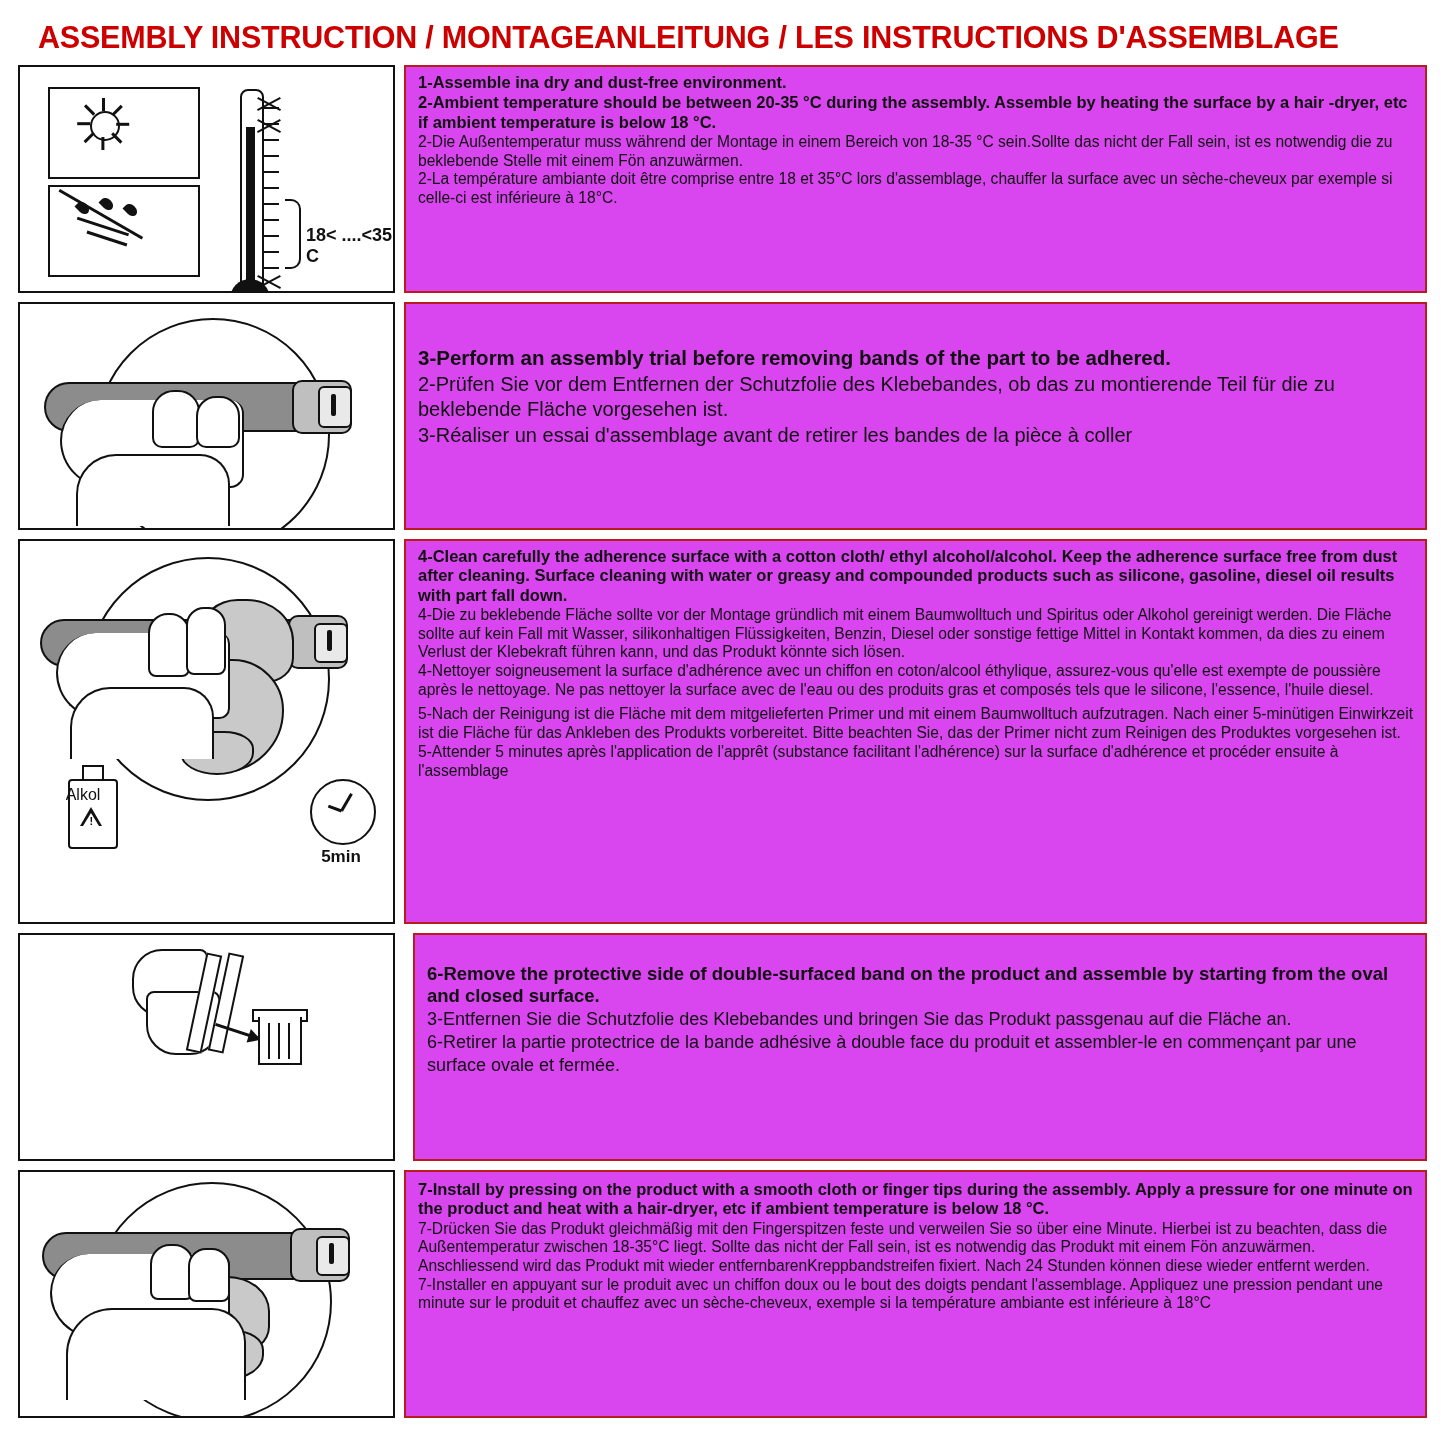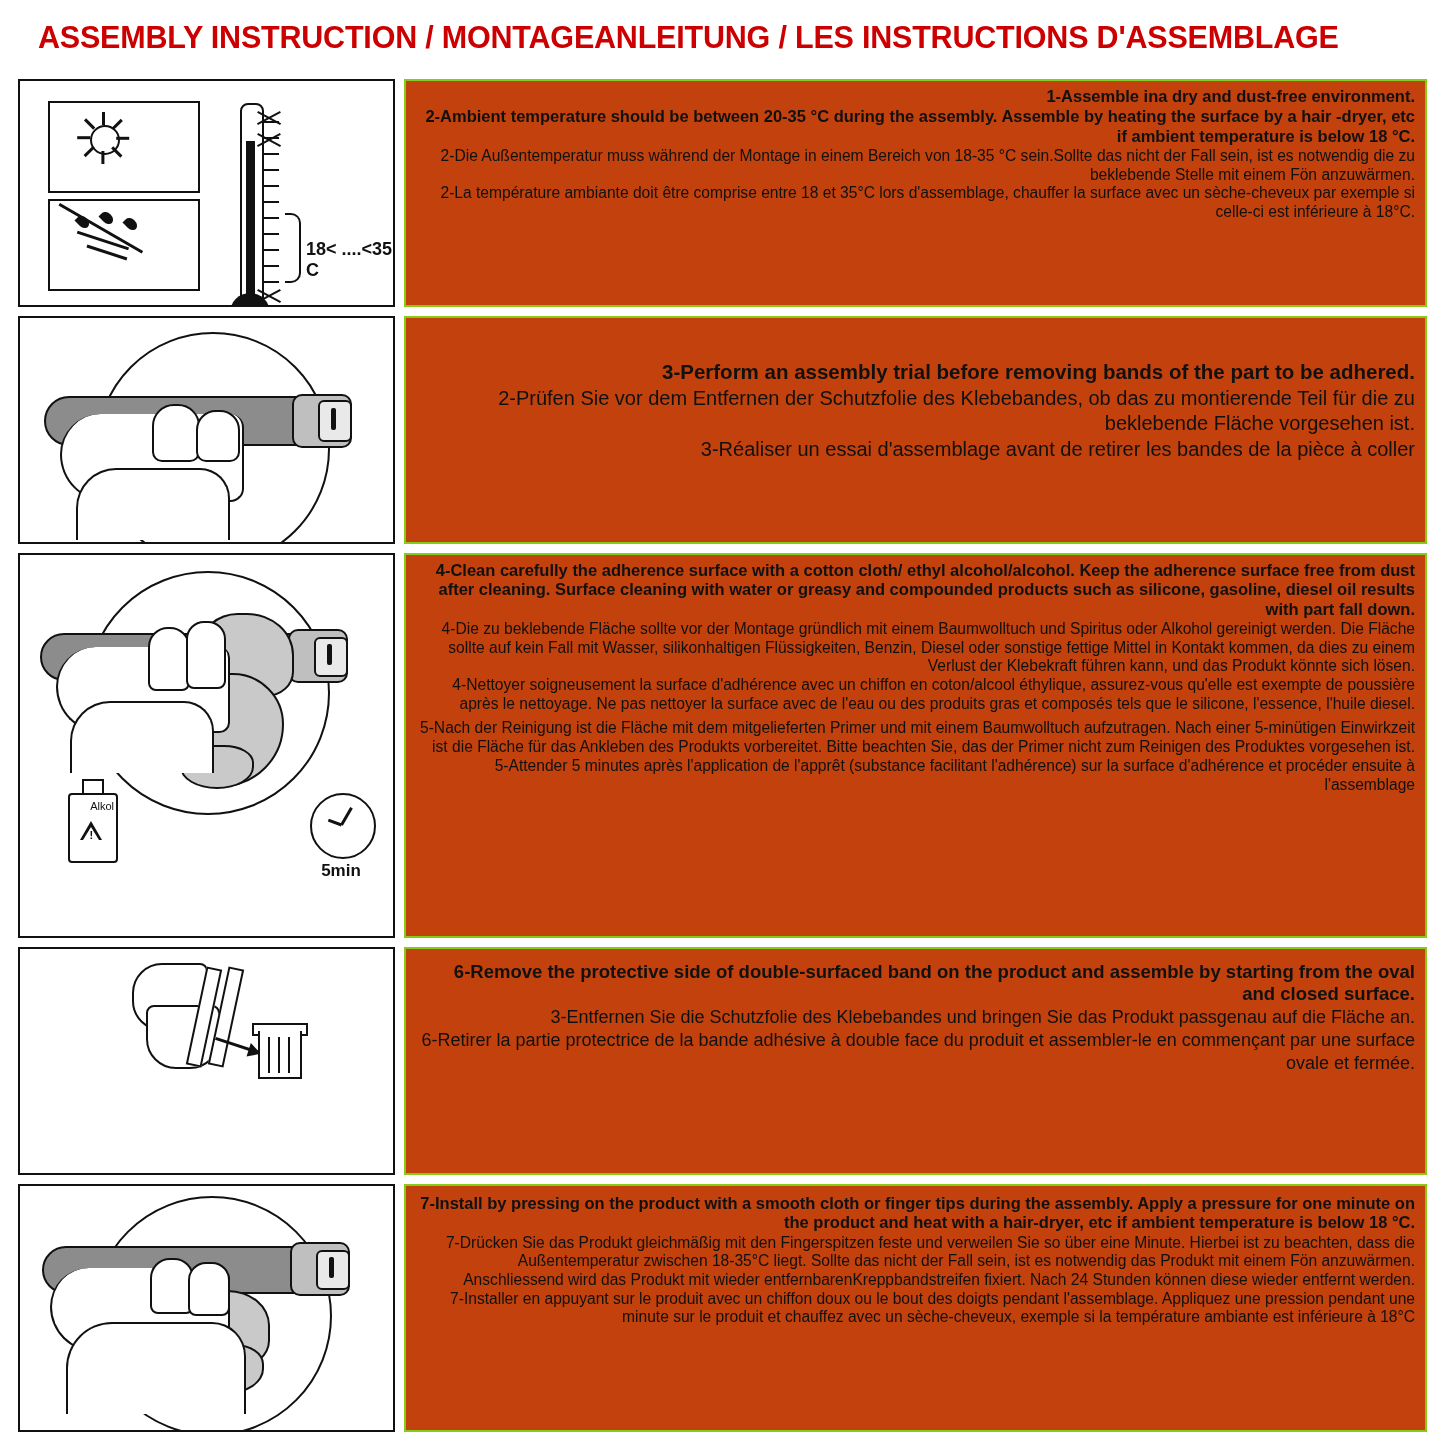--- a/index.html
+++ b/index.html
@@ -27,7 +27,7 @@
     font-weight: bold;
     letter-spacing: -0.2px;
     white-space: nowrap;
-    margin: 6px 0 24px 20px;
+    margin: 6px 0 10px 20px;
   }
   .rows {
     display: flex;

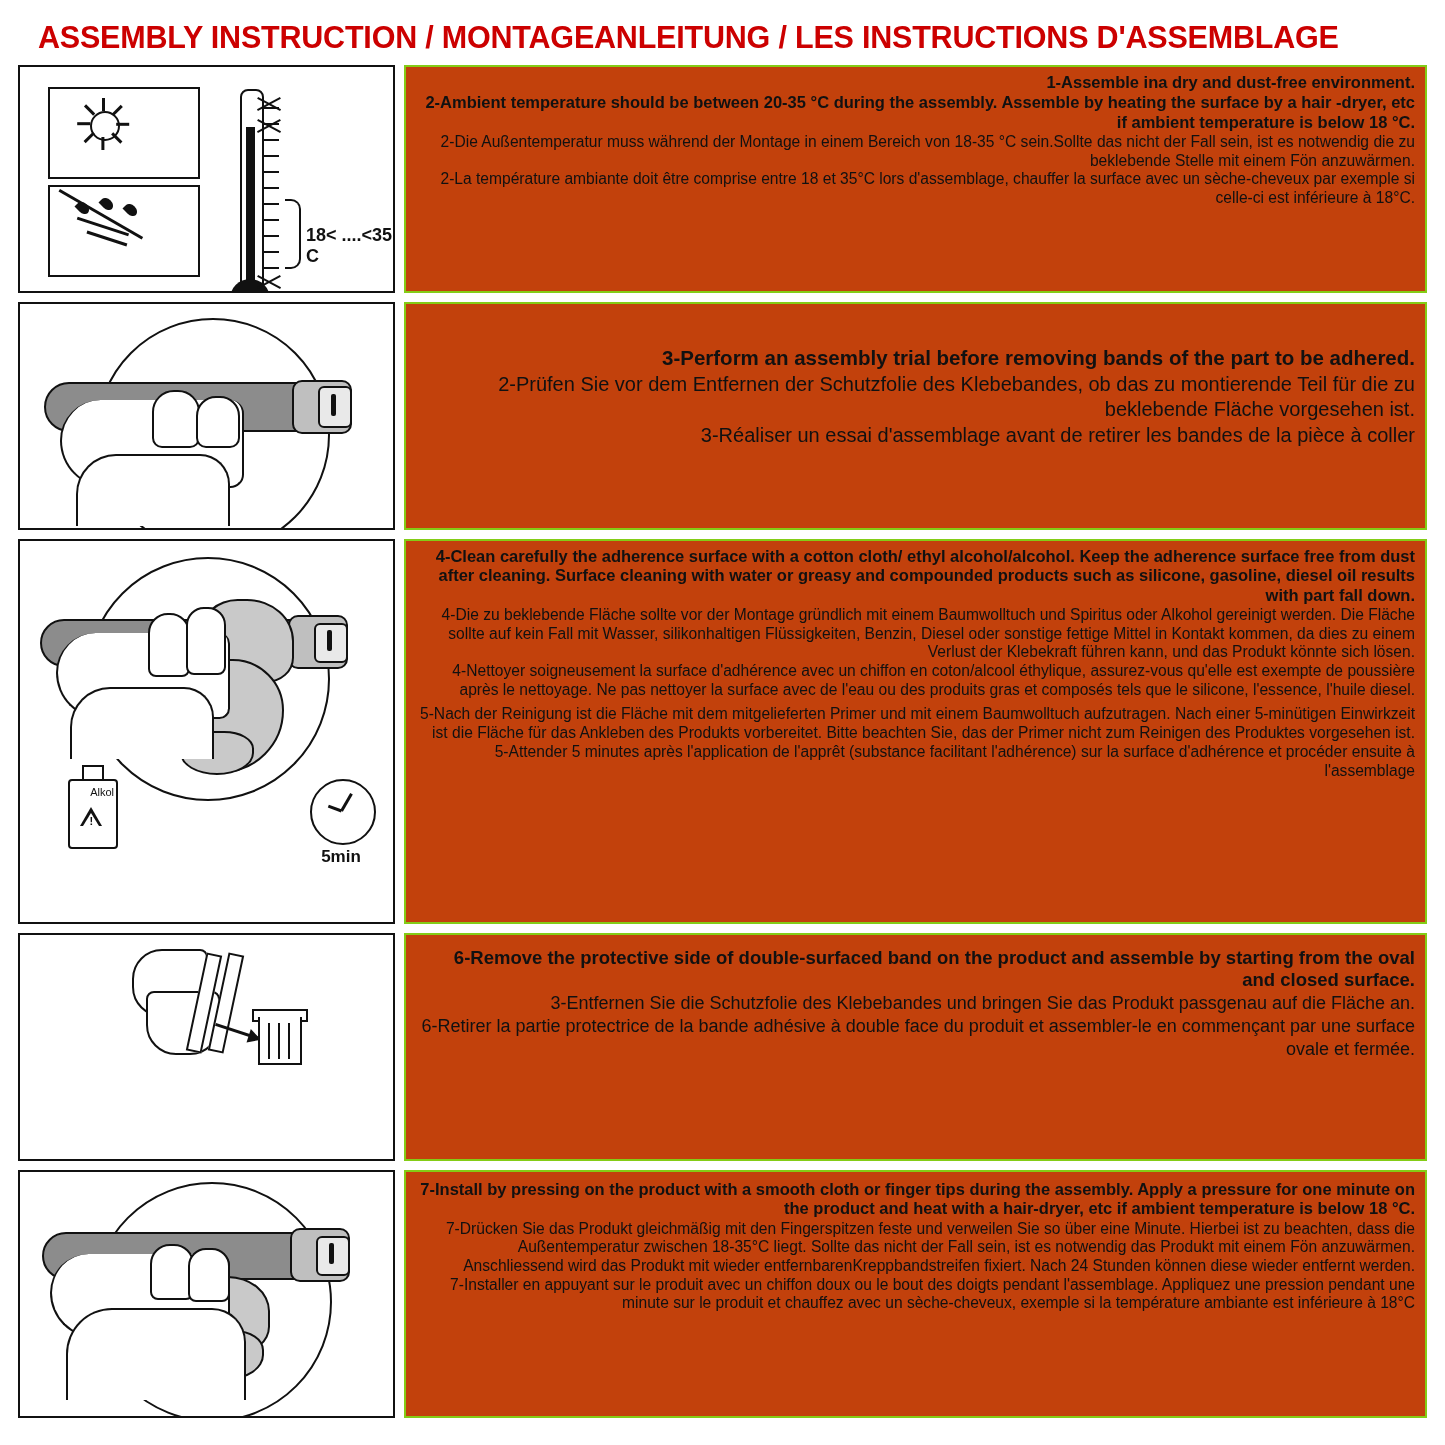--- a/index.html
+++ b/index.html
@@ -49,12 +49,11 @@
   }
   .txt {
     flex: 1 1 auto;
-    border: 2px solid #84cc16;
-    background: #c2410c;
+    border: 2px solid #b91c1c;
+    background: #d946ef;
     padding: 6px 10px 6px 12px;
     box-sizing: border-box;
     overflow: hidden;
-    text-align: right;
   }
   .hd {
     font-weight: bold;

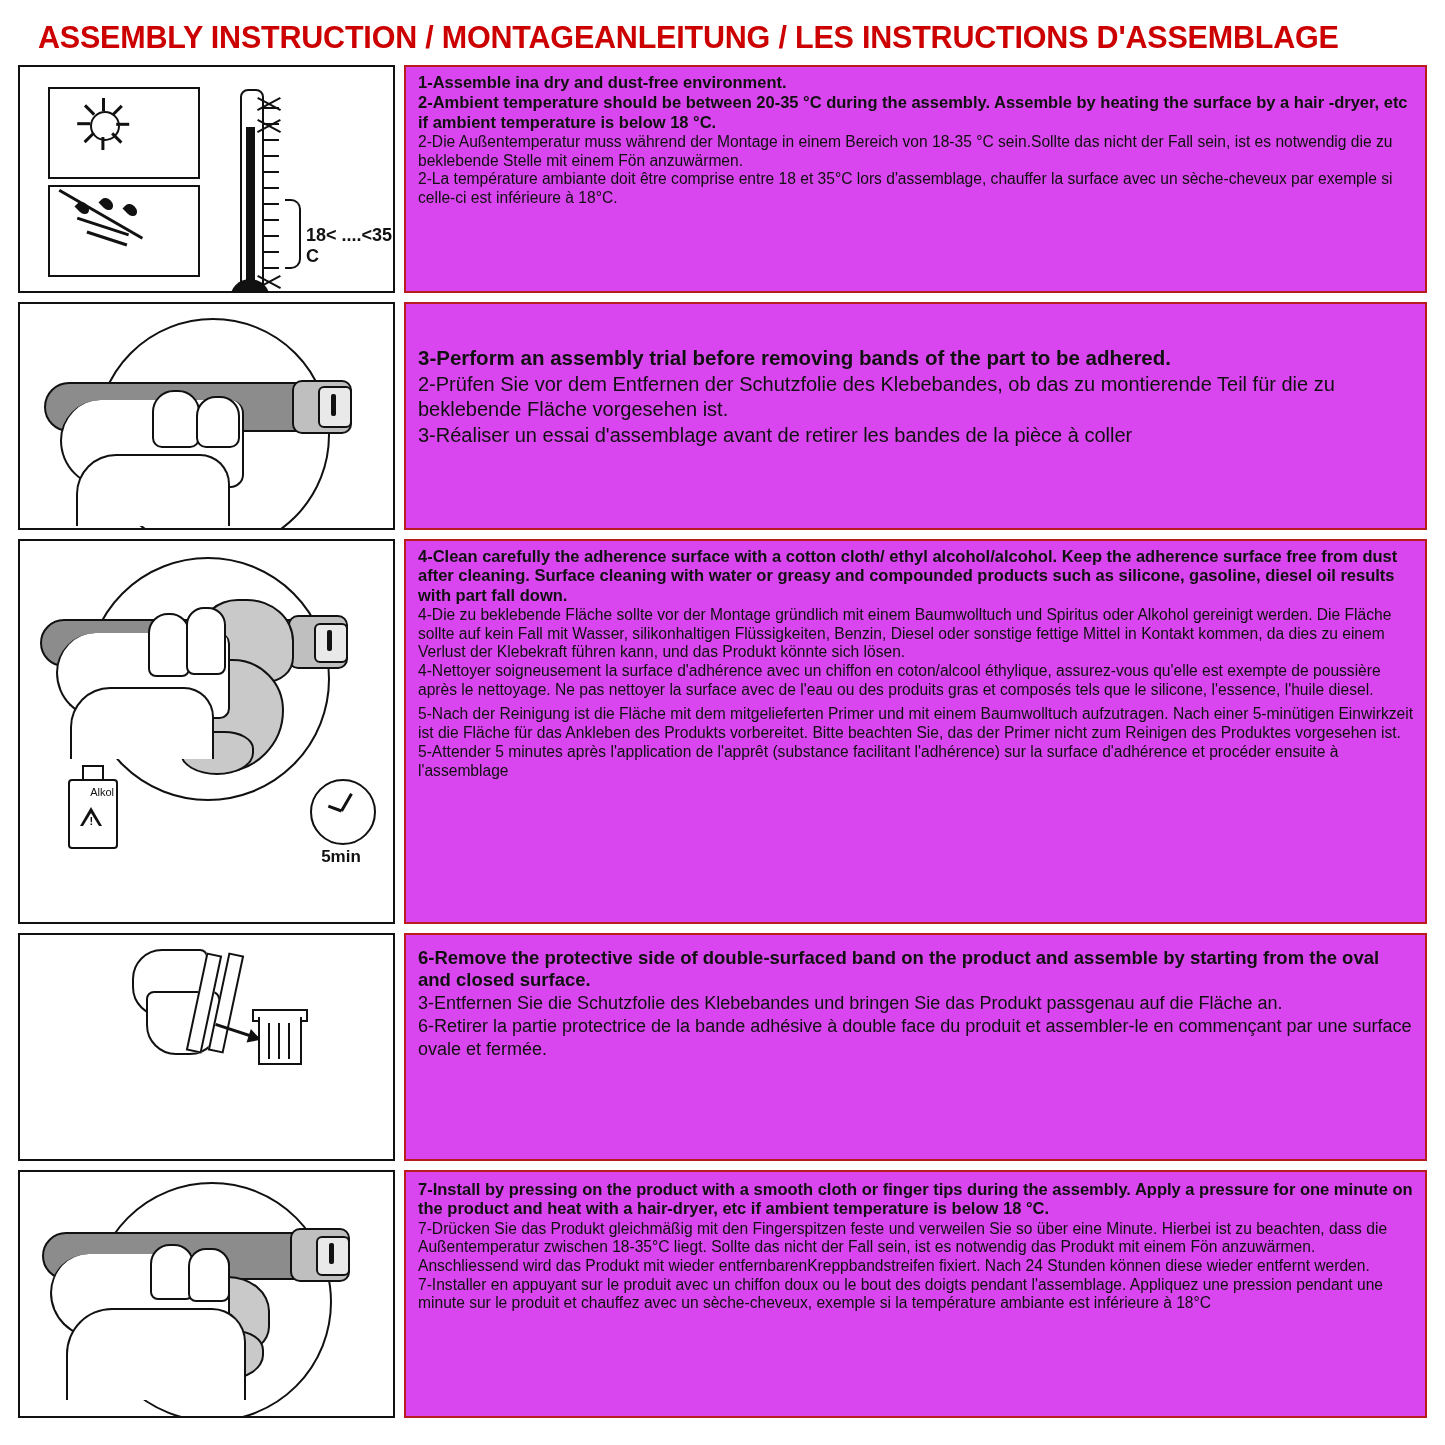--- a/index.html
+++ b/index.html
@@ -177,8 +177,8 @@
     border: 2.5px solid #111; border-bottom: none; background: #fff;
   }
   .bottle-lbl {
-    position: absolute; left: 48px; top: 245px; width: 46px;
-    text-align: right; font-size: 11px;
+    position: absolute; left: 40px; top: 245px; width: 46px;
+    text-align: center; font-size: 16px;
   }
   .warn-tri {
     position: absolute; left: 60px; top: 266px; width: 0; height: 0;

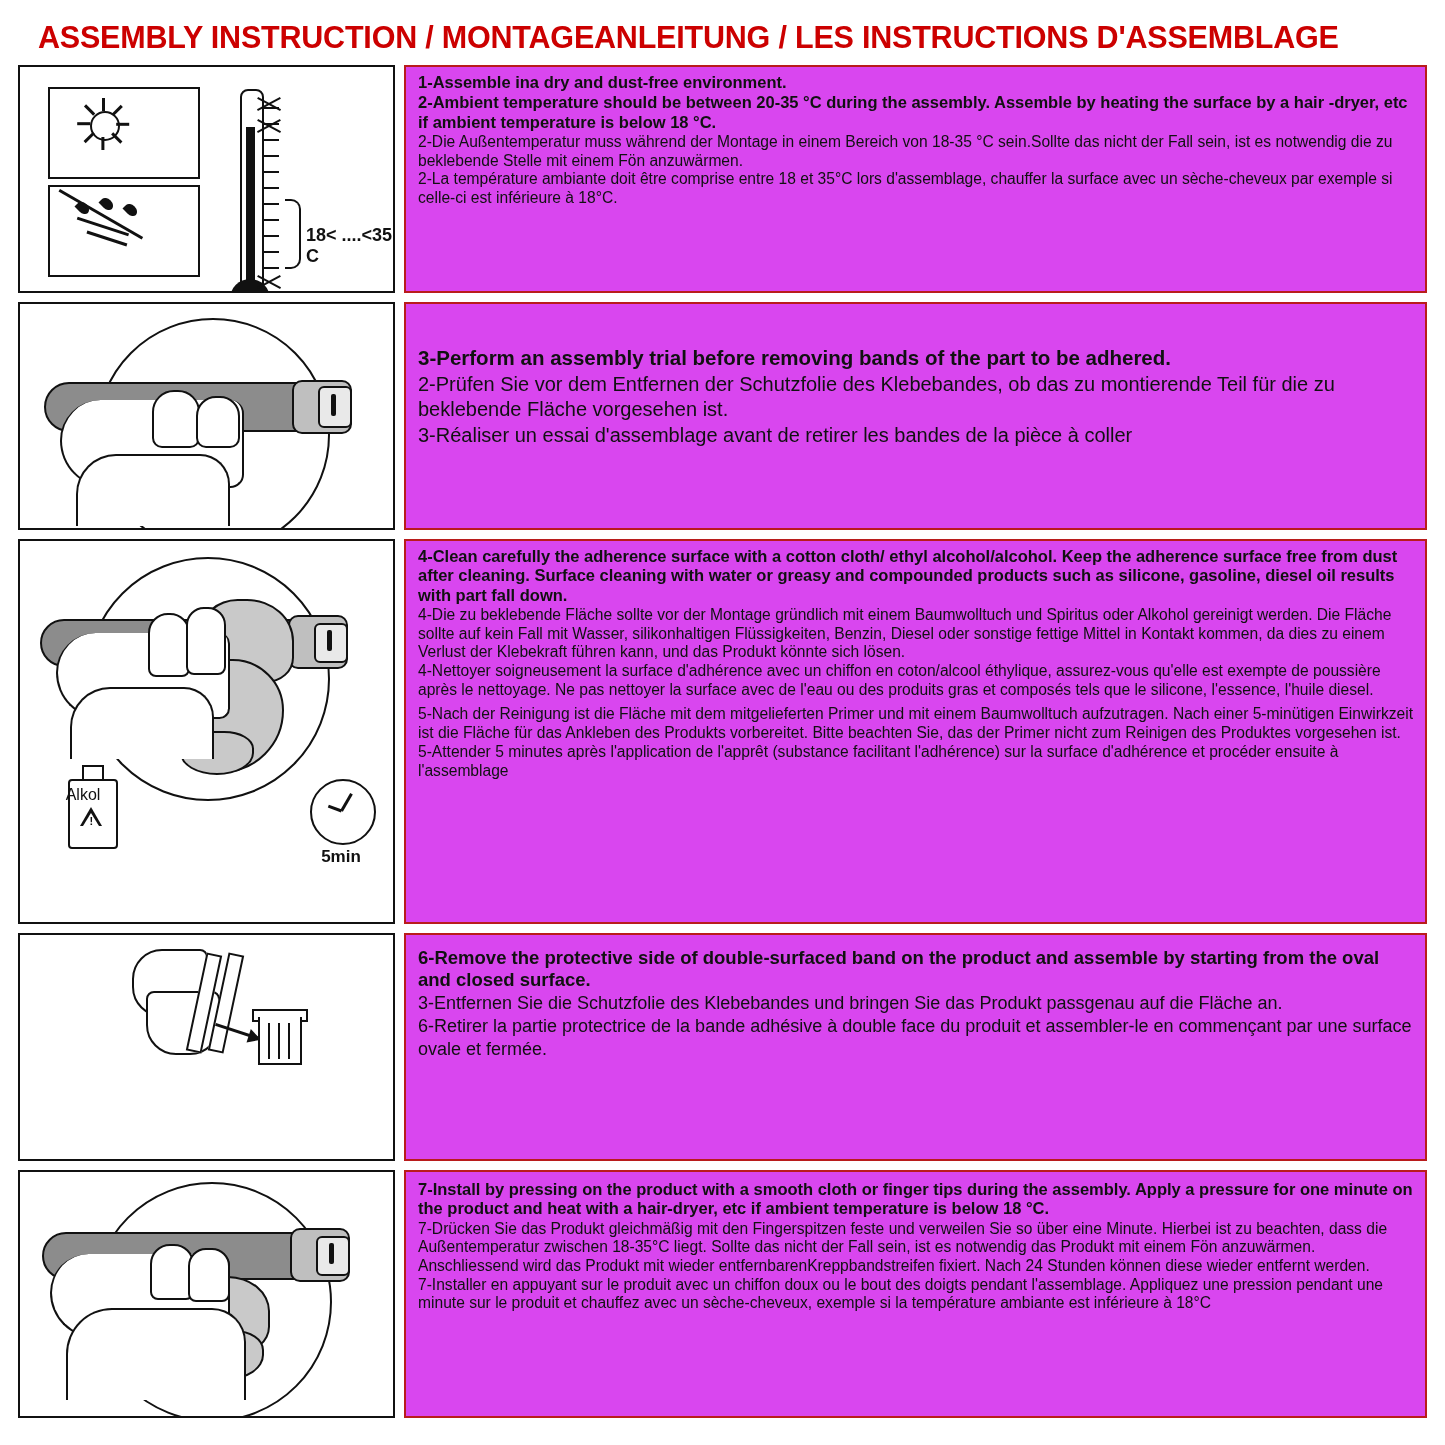--- a/index.html
+++ b/index.html
@@ -379,7 +379,7 @@
         <div class="bin-stripe" style="left:268px;"></div>
       </div>
 
-      <div class="txt mid" style="padding-top:12px;">
+      <div class="txt mid" style="padding-top:28px;margin-left:9px;">
         <div class="hd">6-Remove the protective side of double-surfaced band on the product and assemble by starting from the oval and closed surface.</div>
         <div class="bd" style="white-space:pre-line;">3-Entfernen Sie die Schutzfolie des Klebebandes und bringen Sie das Produkt passgenau auf die Fläche an.
 6-Retirer la partie protectrice de la bande adhésive à double face du produit et assembler-le en commençant par une surface ovale et fermée.</div>

